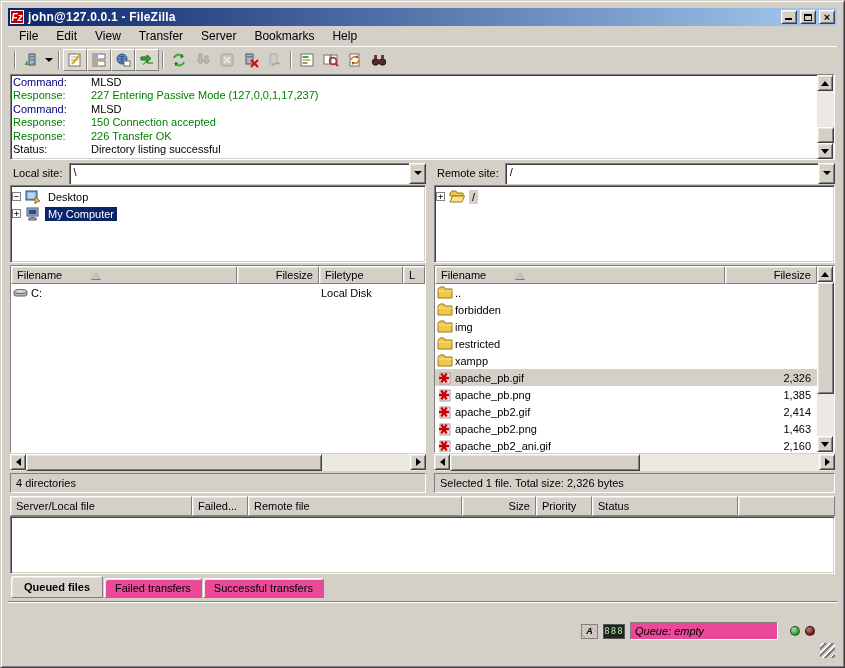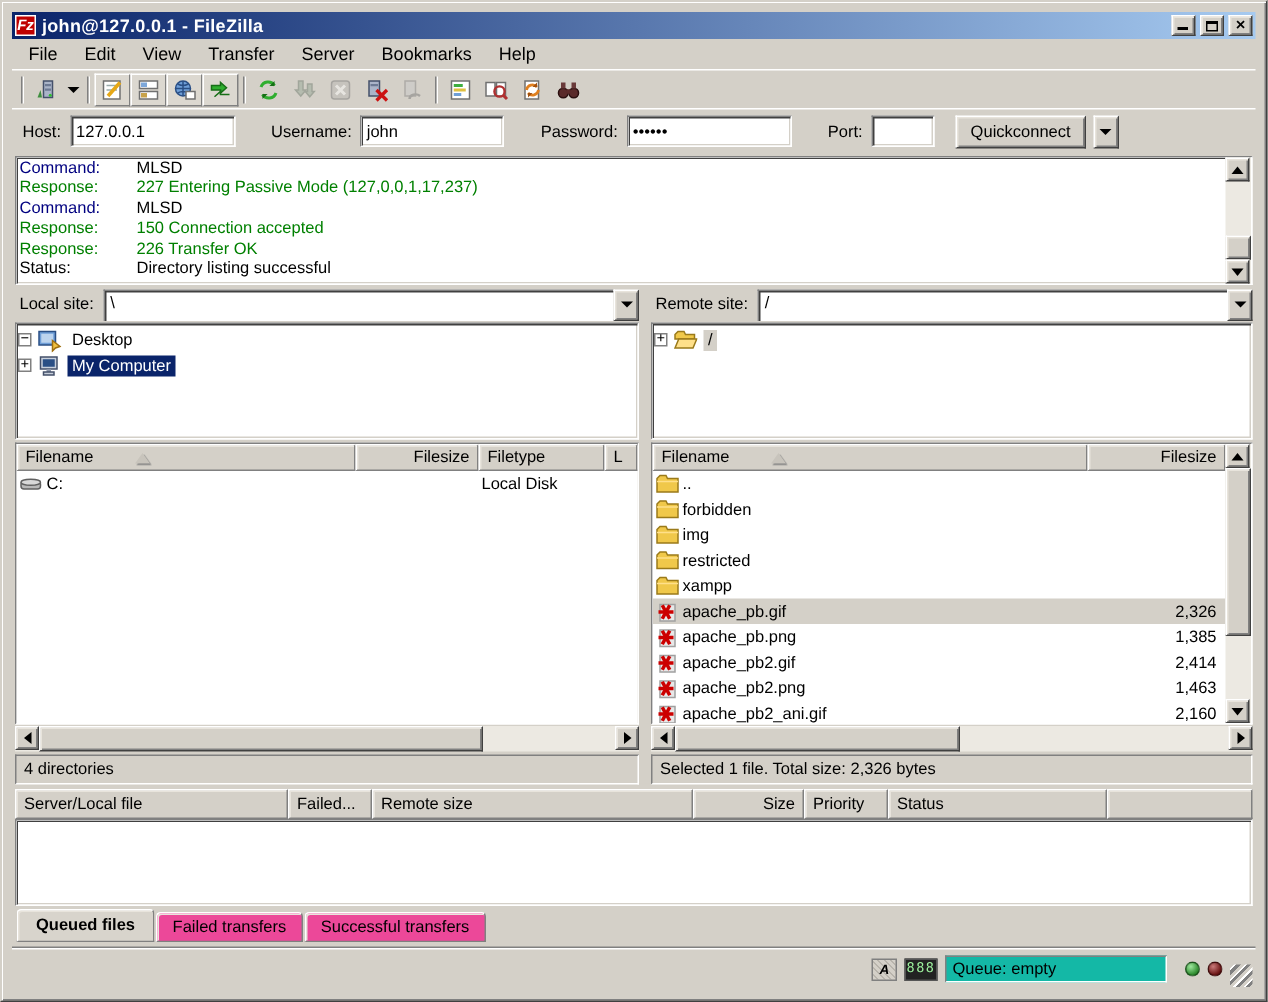--- a/index.html
+++ b/index.html
@@ -275,24 +275,6 @@
     </div>
   </div>
 
-  <div class="qcbar">
-    <span class="qc-label">Host:</span>
-    <input style="width: 110px;" value="127.0.0.1">
-    <span class="spacer8"></span>
-    <span class="qc-label">Username:</span>
-    <input style="width: 96px;" value="john">
-    <span class="spacer8"></span>
-    <span class="qc-label">Password:</span>
-    <input style="width: 110px;" value="••••••">
-    <span class="spacer8"></span>
-    <span class="qc-label">Port:</span>
-    <input style="width: 42px;" value="">
-    <span style="width:4px"></span>
-    <div class="qc-btn raised">Quickconnect</div>
-    <div class="qc-dd raised">
-        <span class="tri-down"></span>
-      </div>
-  </div>
 
   <div class="logwrap sunken">
     <div class="logbox">

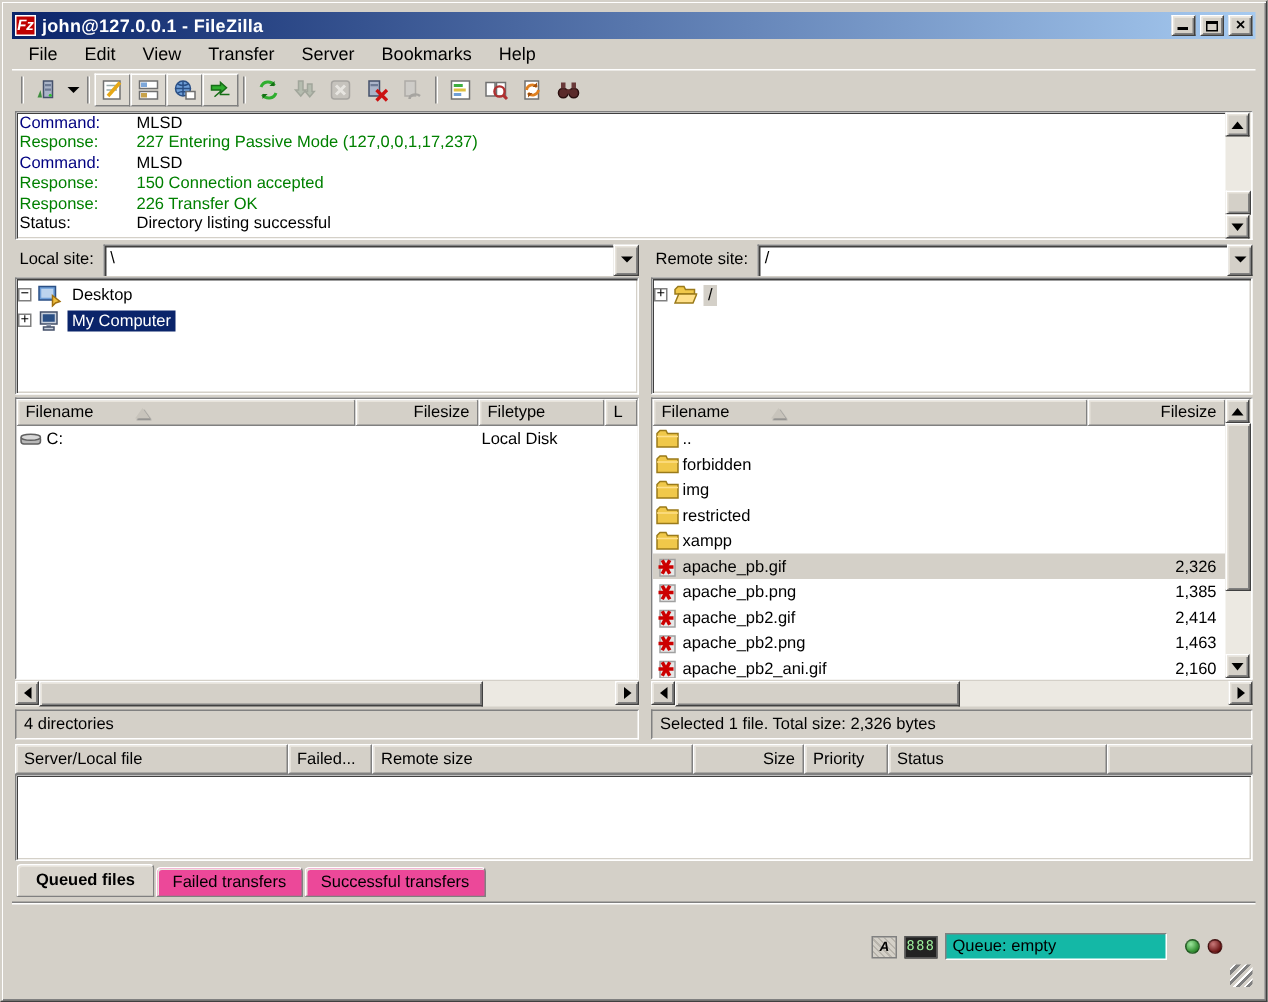--- a/index.html
+++ b/index.html
@@ -592,7 +592,7 @@
         <span>Failed...</span>
       </div>
     <div class="hcol" style="width:214px">
-        <span>Remote size</span>
+        <span>Remote file</span>
       </div>
     <div class="hcol right" style="width:74px">
         <span>Size</span>

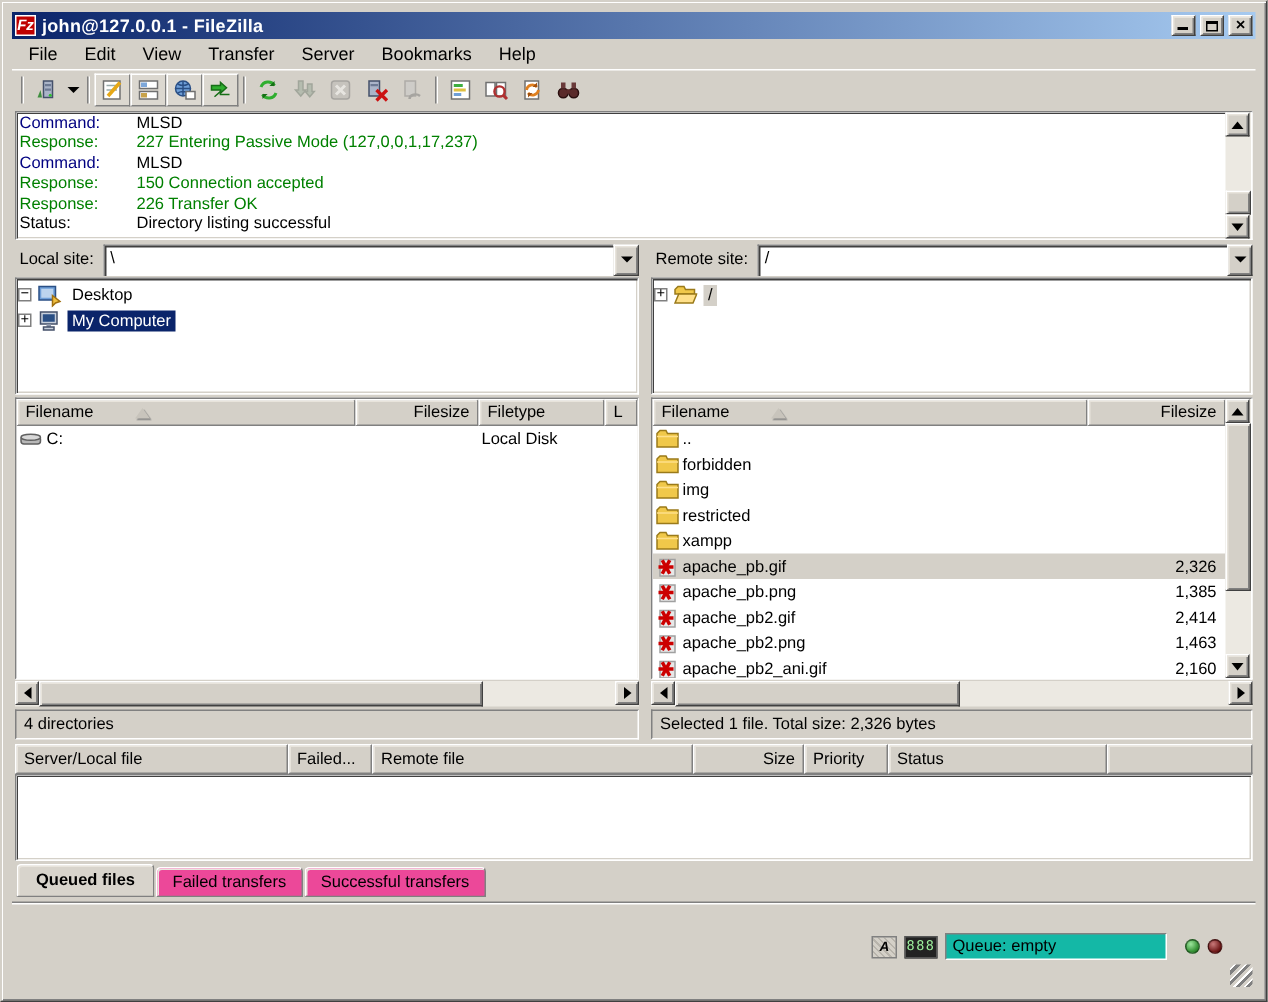--- a/index.html
+++ b/index.html
@@ -123,8 +123,8 @@
   .badge-ascii { width:17px; background:#D4D0C8; border:1px solid #808080; font-weight:bold; font-style:italic;
      background-image:repeating-linear-gradient(45deg, transparent 0 2px, #b8b4ac 2px 3px); }
   .badge-speed { width:22px; background:#222; color:#9ef29e; border:1px solid #555; font-family:"DejaVu Sans Mono",monospace; letter-spacing:1px; }
-  .queue-panel { width:148px; height:18px; display:flex; align-items:center; padding:0 4px; background:#14b8a6;
-     border:1px solid; border-color:#808080 #ffffff #ffffff #808080; }
+  .queue-panel { width:148px; height:18px; display:flex; align-items:center; padding:0 4px; background:#ec4899;
+     border:1px solid; border-color:#808080 #ffffff #ffffff #808080;font-style:italic; }
   .led { width:10px; height:10px; border-radius:50%; border:1px solid rgba(0,0,0,.4); }
   .led-green { background:radial-gradient(circle at 35% 30%, #9fe89f, #2e8b2e 70%); }
   .led-red { background:radial-gradient(circle at 35% 30%, #c97a7a, #6b1515 70%); }

